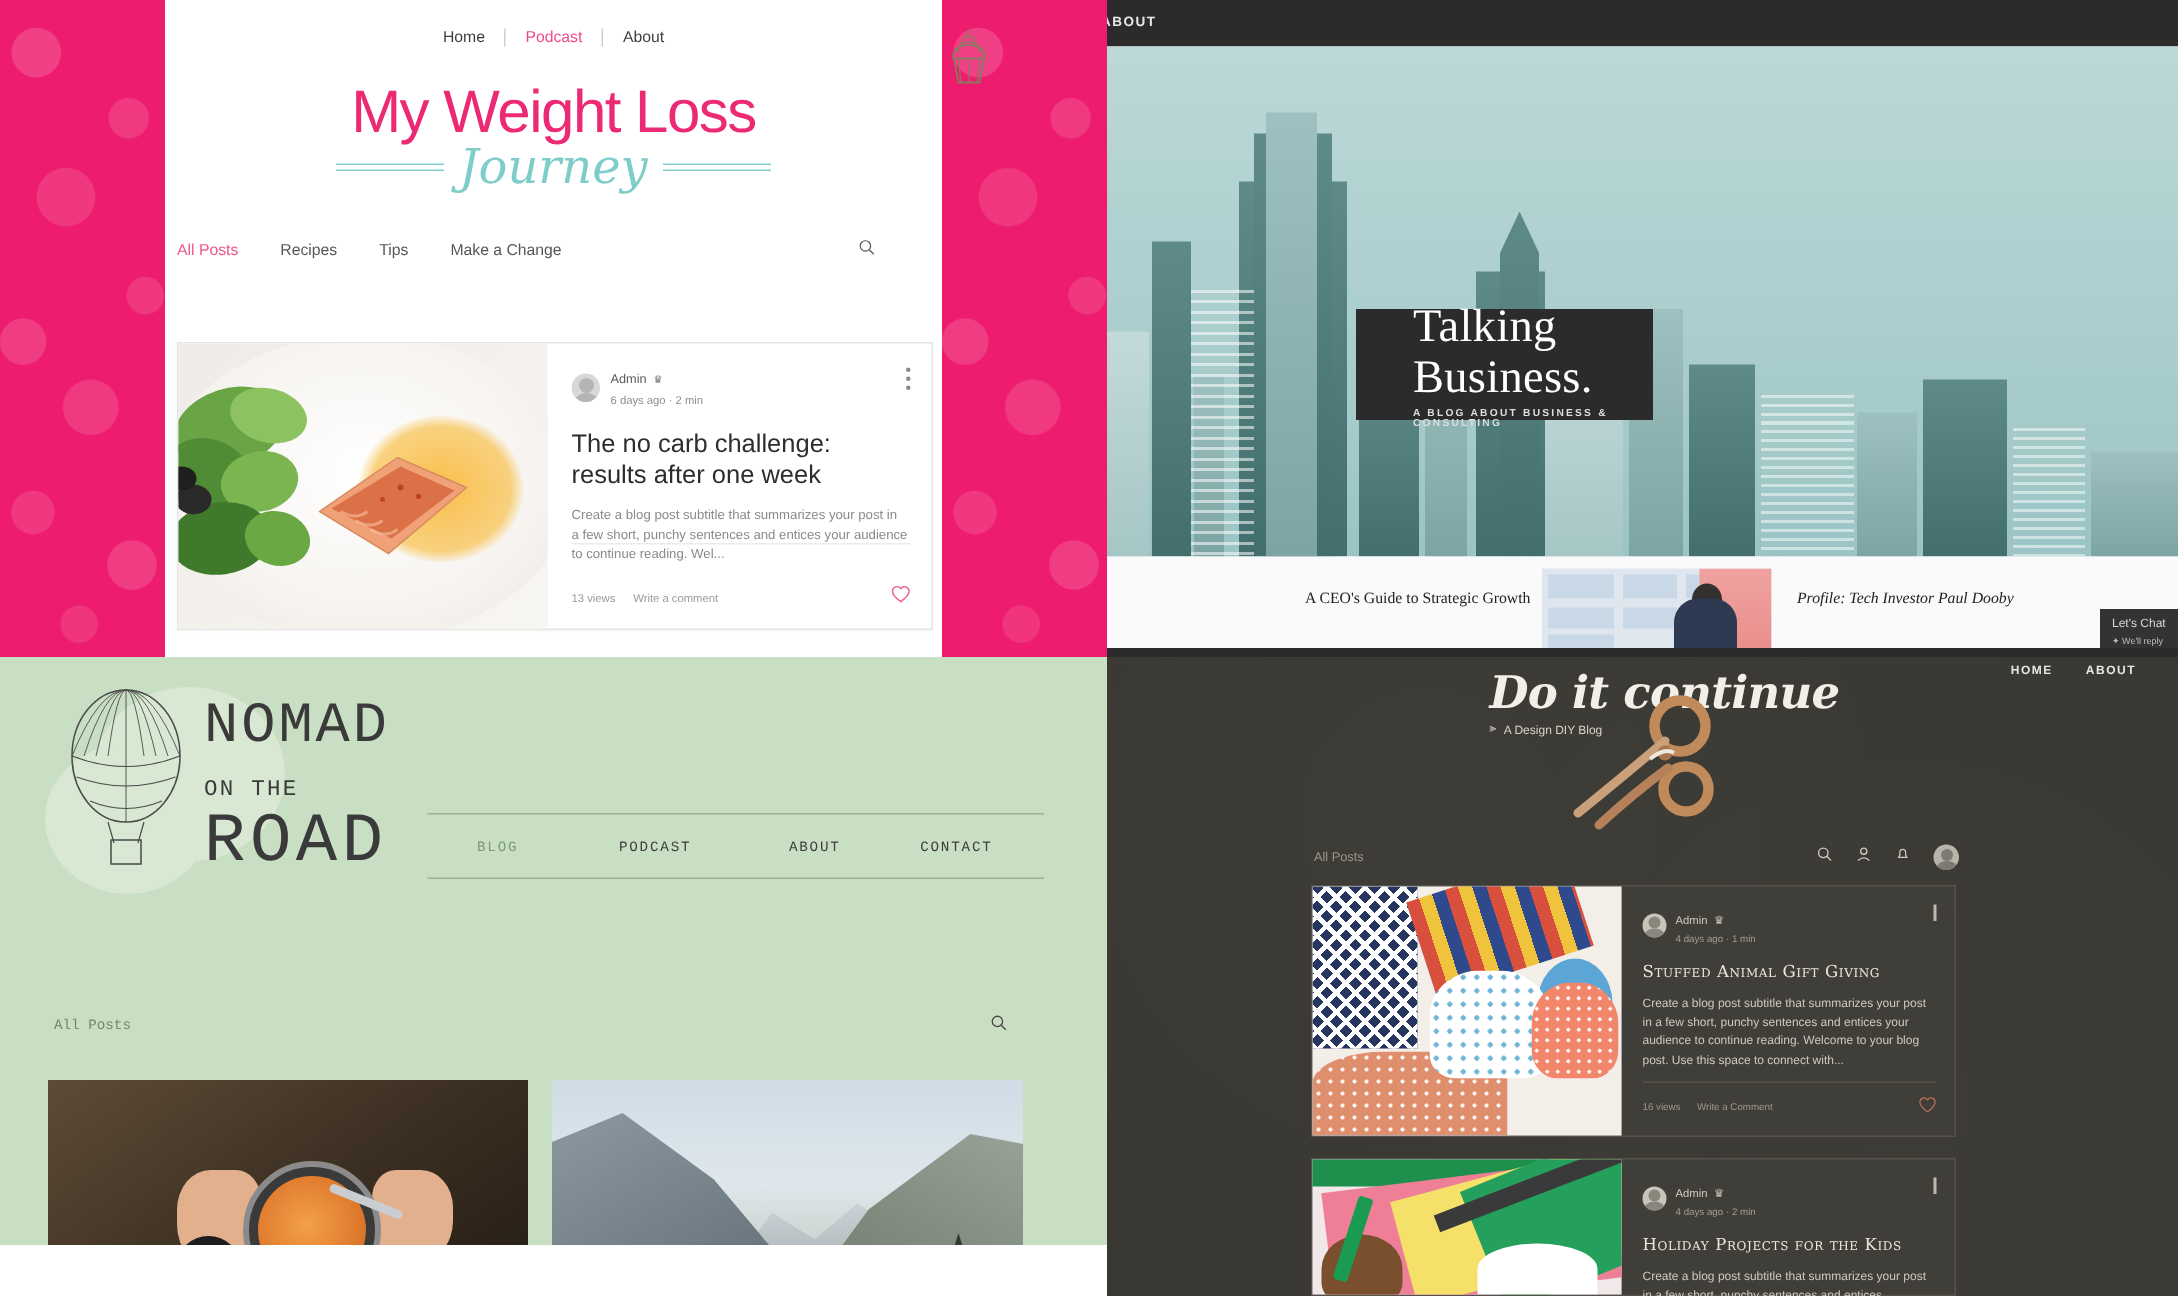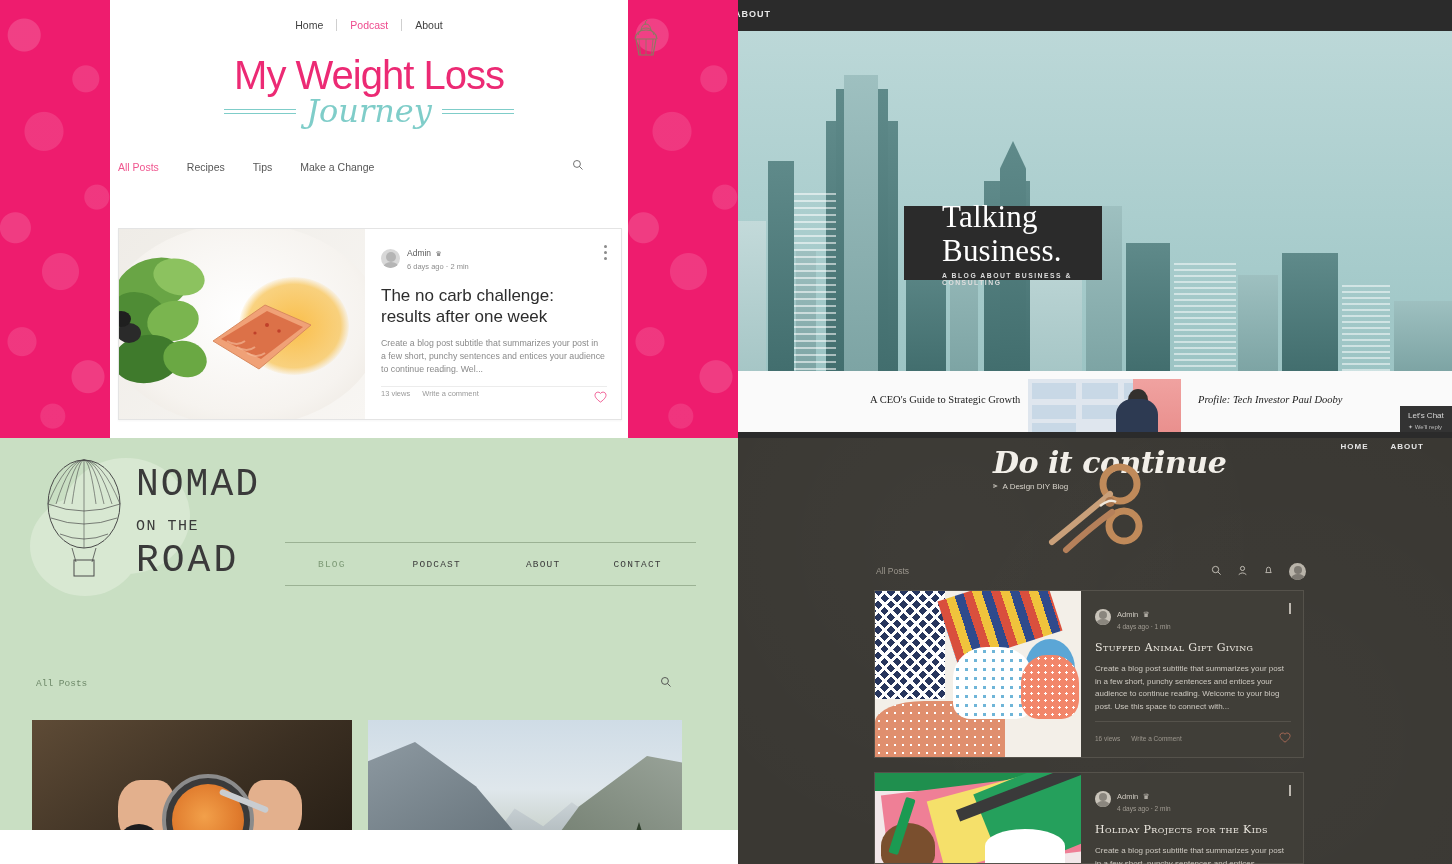--- a/index.html
+++ b/index.html
@@ -78,7 +78,7 @@
   .post-title { font-size:17px; color:#2d2d2d; line-height:21px; margin-top:13px; font-weight:400; }
   .post-excerpt { font-size:8.8px; color:#8a8a8a; line-height:13px; margin-top:10px; }
   .post-footer { position:absolute; left:16px; right:14px; bottom:12px; border-top:1px solid #ececec;
-     padding-top:2px; display:flex; align-items:flex-start; }
+     padding-top:26px; display:flex; align-items:center; }
   .post-views { font-size:7.5px; color:#9a9a9a; margin-right:12px; }
   .post-comment { font-size:7.5px; color:#9a9a9a; }
   .post-like { margin-left:auto; }

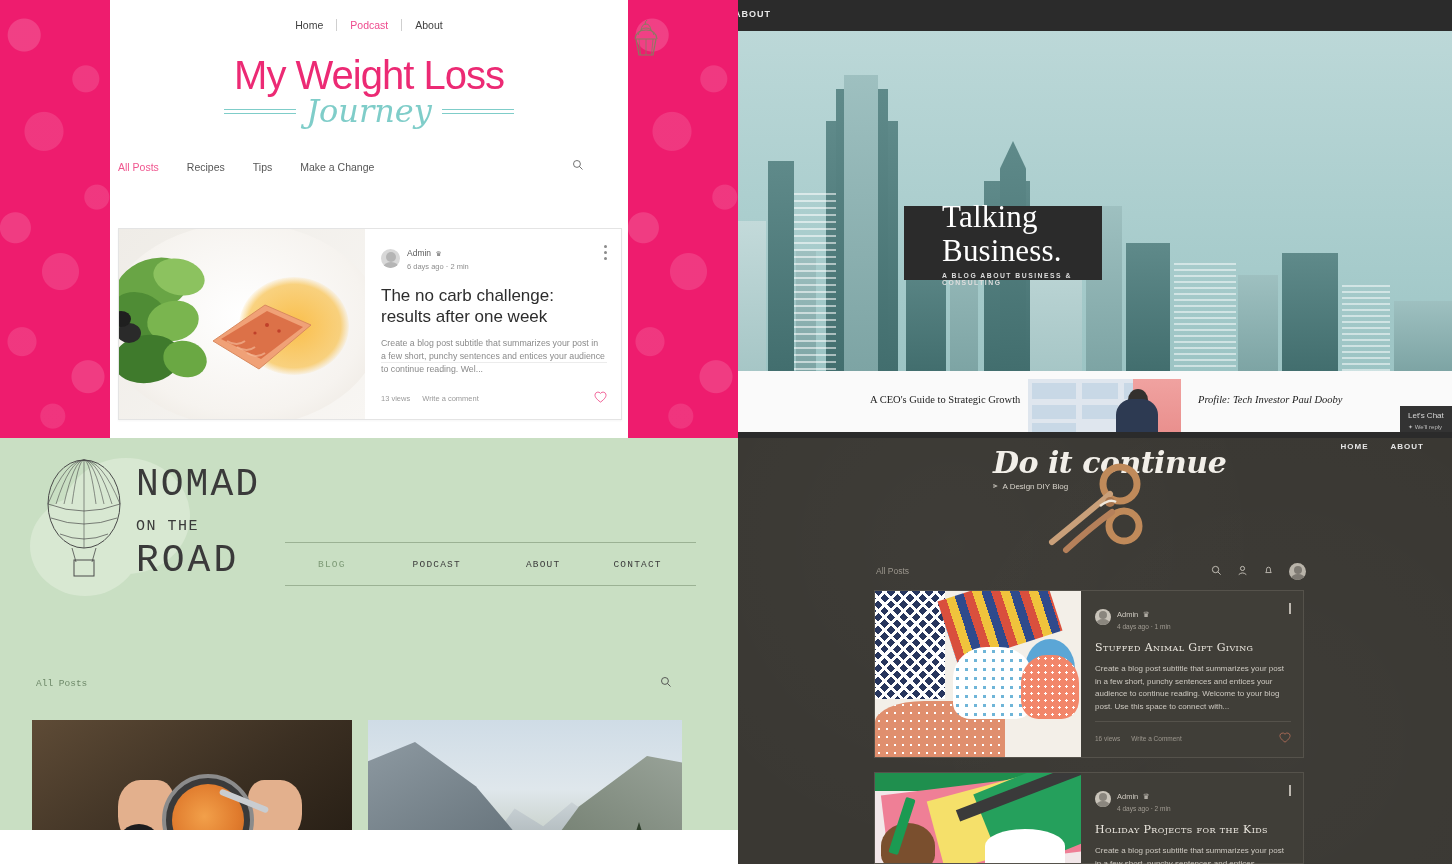--- a/index.html
+++ b/index.html
@@ -139,7 +139,7 @@
   .nm-word { position:absolute; left:136px; }
   .nm-nomad { top:26px; font-size:38px; color:#3a3a3a; letter-spacing:2px; line-height:42px; font-weight:400;}
   .nm-onthe { top:80px; font-size:15px; color:#3a3a3a; letter-spacing:1.5px; }
-  .nm-road  { top:102px; font-size:38px; color:#3a3a3a; letter-spacing:3px; line-height:42px; font-weight:400;}
+  .nm-road  { top:102px; font-size:46px; color:#3a3a3a; letter-spacing:3px; line-height:42px; font-weight:400;}
 
   .nm-menu { position:absolute; left:285px; top:104px; width:411px;
      border-top:1px solid #9bb294; border-bottom:1px solid #9bb294; height:44px;

